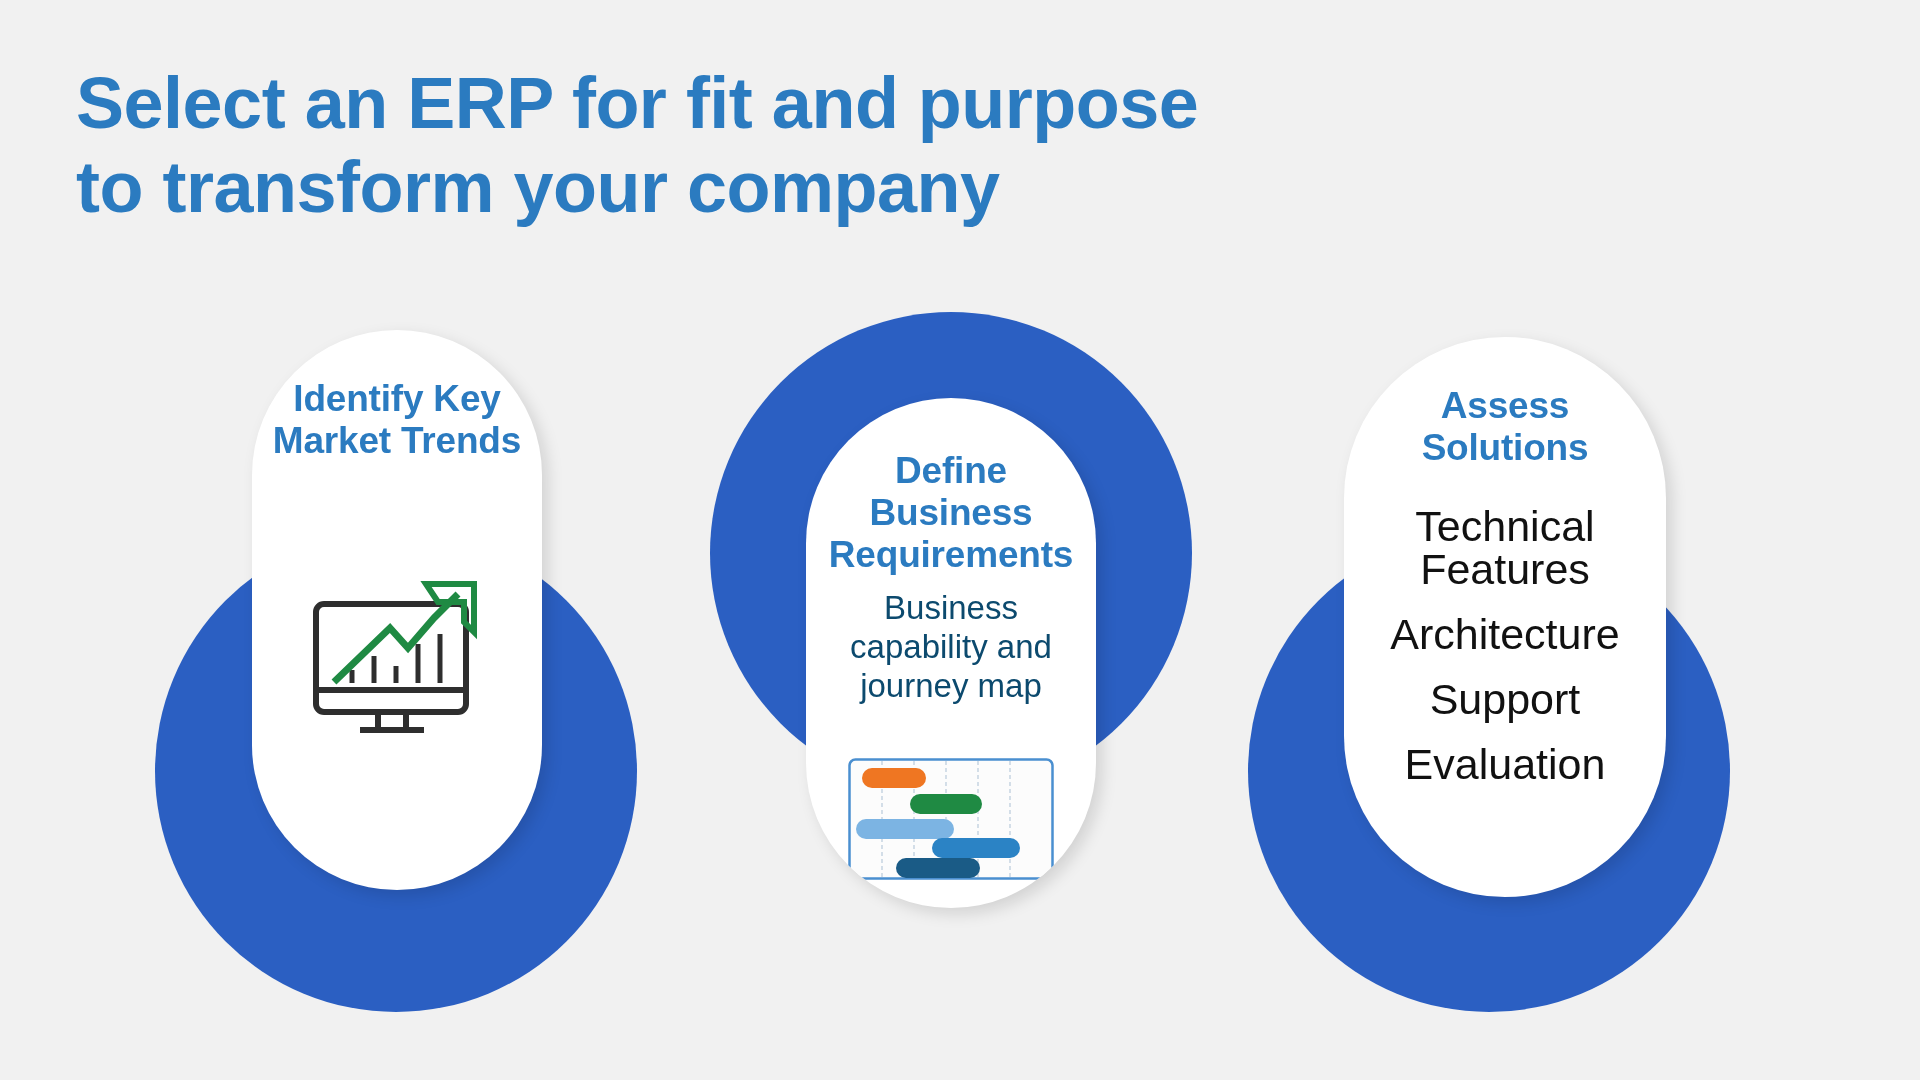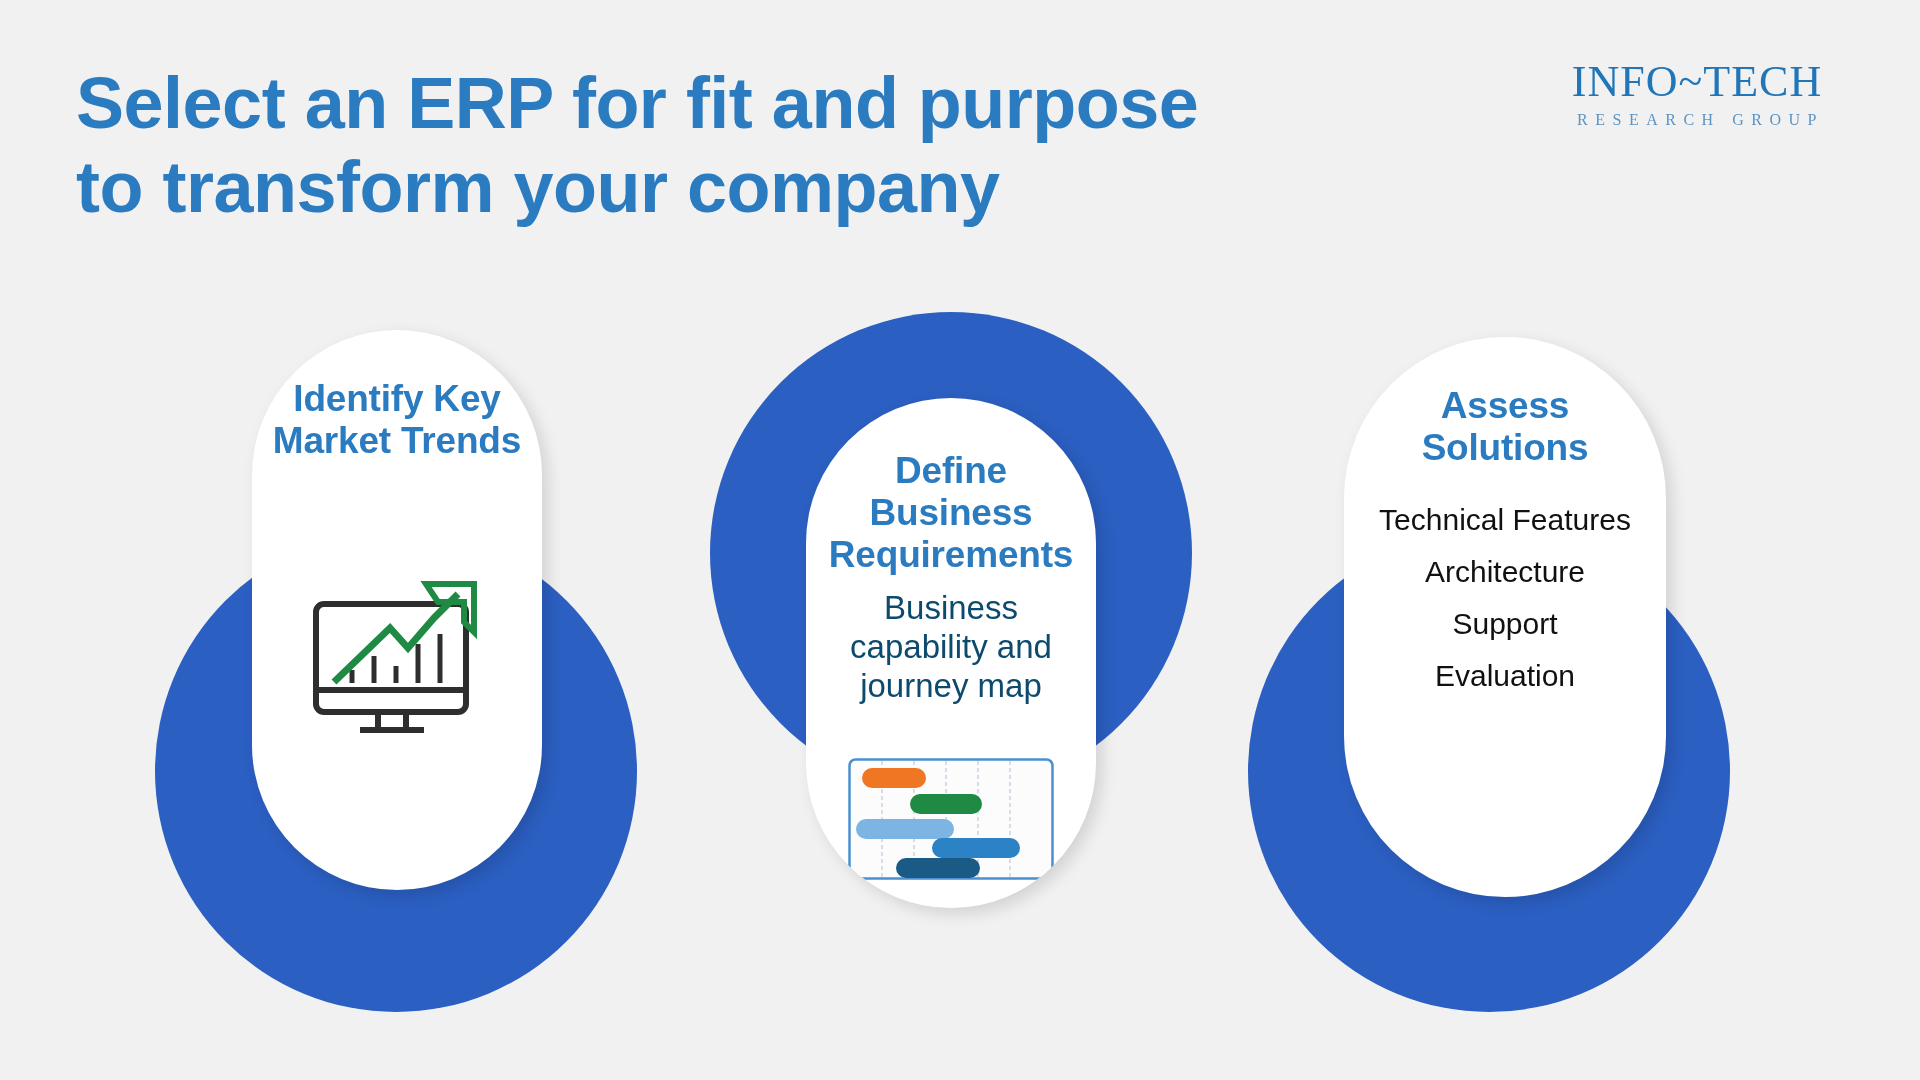--- a/index.html
+++ b/index.html
@@ -159,12 +159,6 @@
     <span class="line">to transform your company</span>
   </div>
 
-  <div class="logo">
-    <div class="logo-word">
-      <span>INFO~TECH</span>
-    </div>
-    <div class="logo-sub">RESEARCH GROUP</div>
-  </div>
 
   <div class="card" id="card-1">
     <div class="circle"></div>

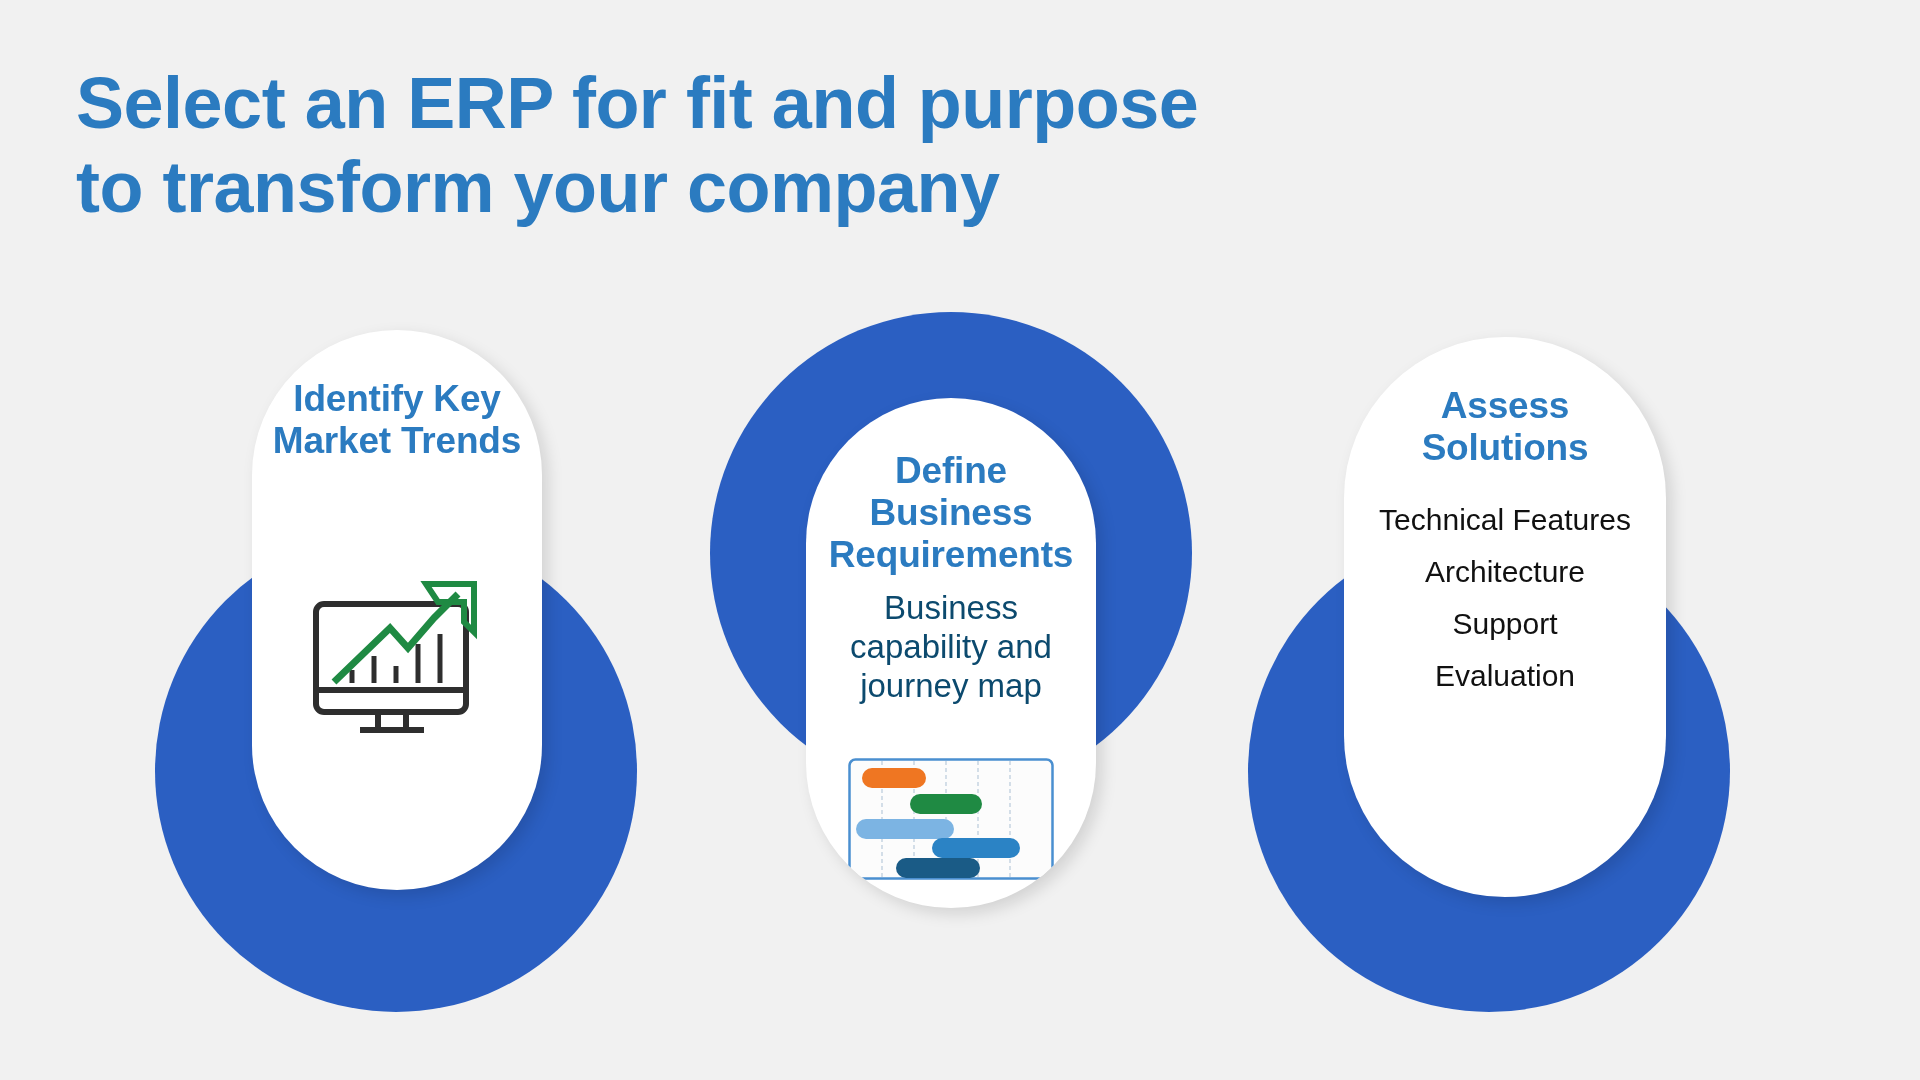--- a/index.html
+++ b/index.html
@@ -145,7 +145,7 @@
   }
   #card-3 .card-title { font-size: 37px; width: 252px; }
   #card-3 .card-list {
-    font-size: 30px; width: 260px; margin-top: 36px;
+    font-size: 43px; width: 260px; margin-top: 36px;
   }
   #card-3 .card-list-item { margin-bottom: 22px; }
 </style>

